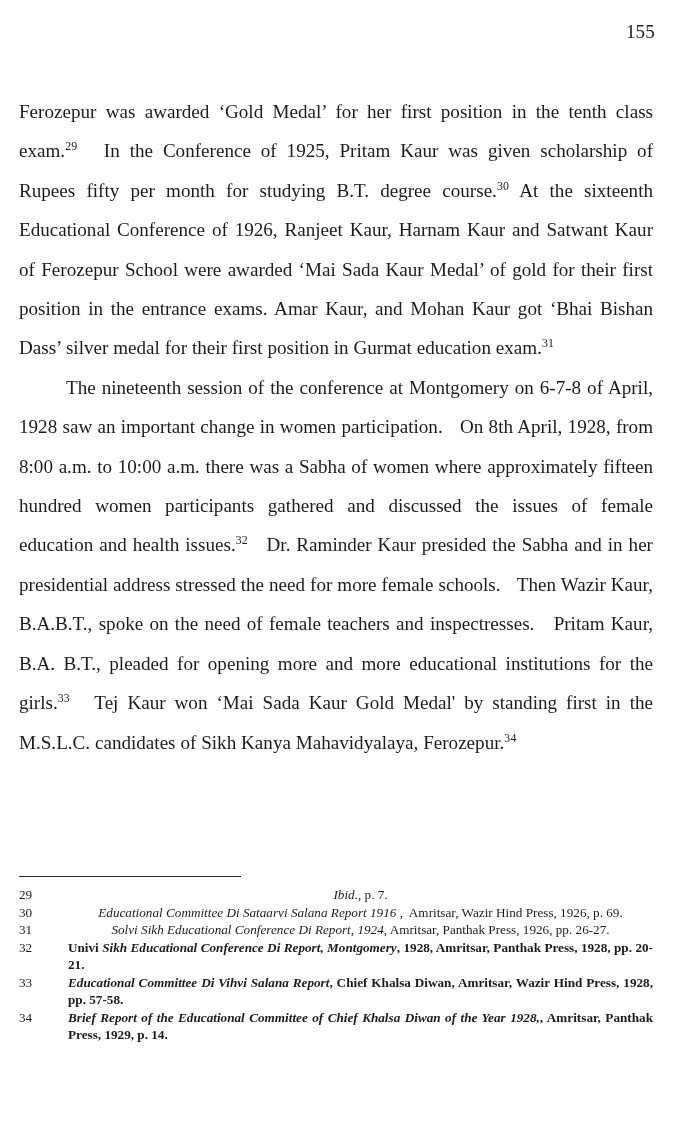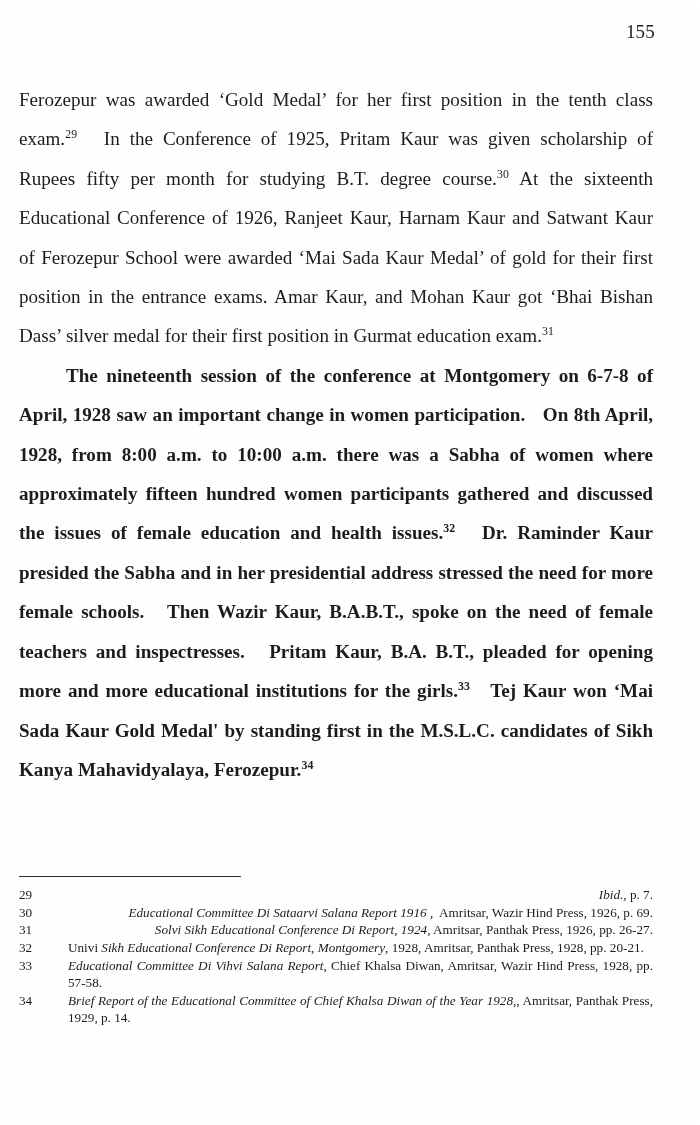--- a/index.html
+++ b/index.html
@@ -41,7 +41,7 @@
   .body-block {
     position: absolute;
     left: 19px;
-    top: 80px;
+    top: 92px;
     width: 634px;
   }
 

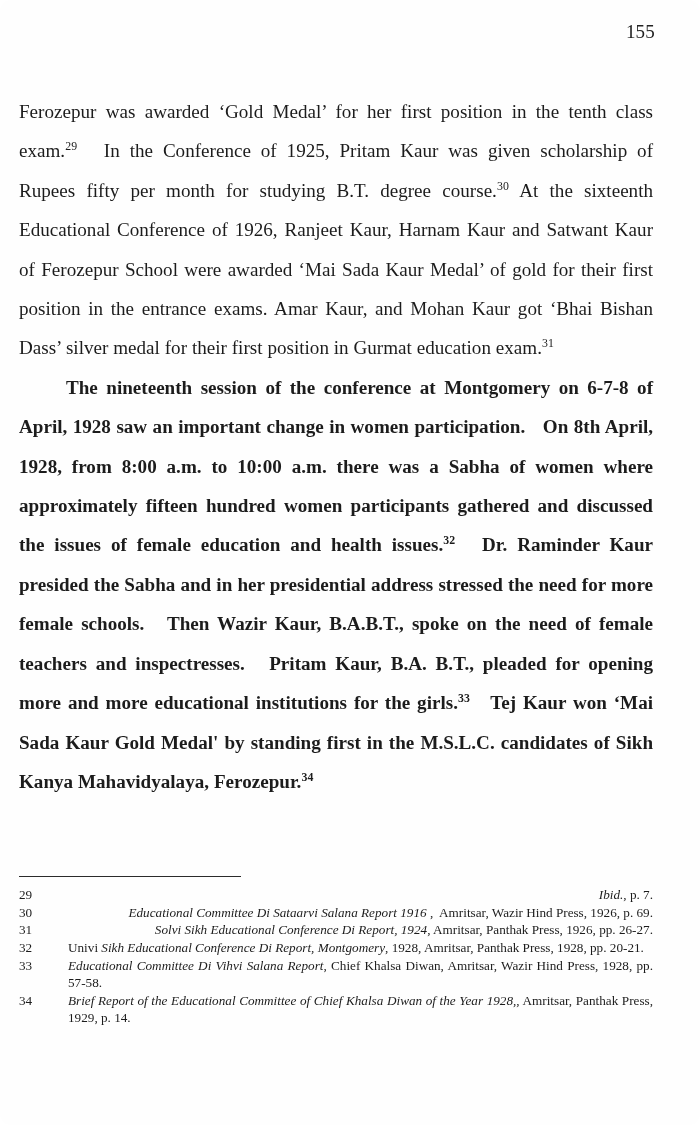--- a/index.html
+++ b/index.html
@@ -56,7 +56,6 @@
   }
   p.para.indent {
     text-indent: 47px;
-    font-weight: bold;
   }
   p.para + p.para {
     margin-top: 0;

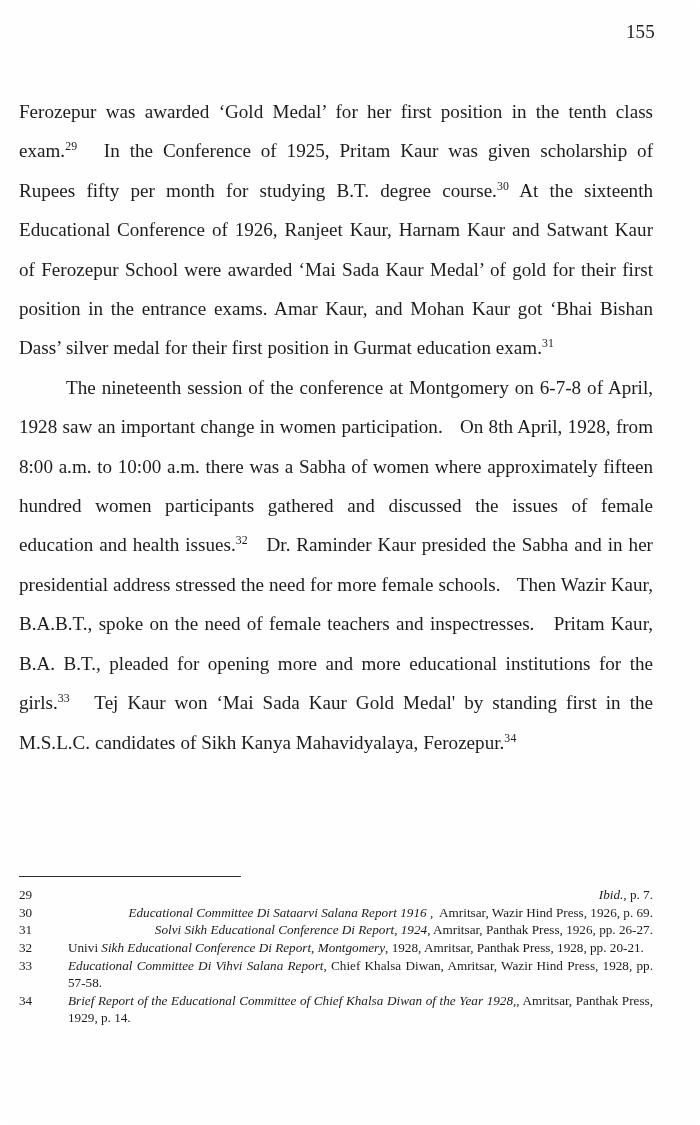--- a/index.html
+++ b/index.html
@@ -105,7 +105,7 @@
   }
   .fn-text {
     flex: 1 1 auto;
-    text-align: right;
+    text-align: center;
     line-height: 17.2px;
   }
   .fn-text.justify {

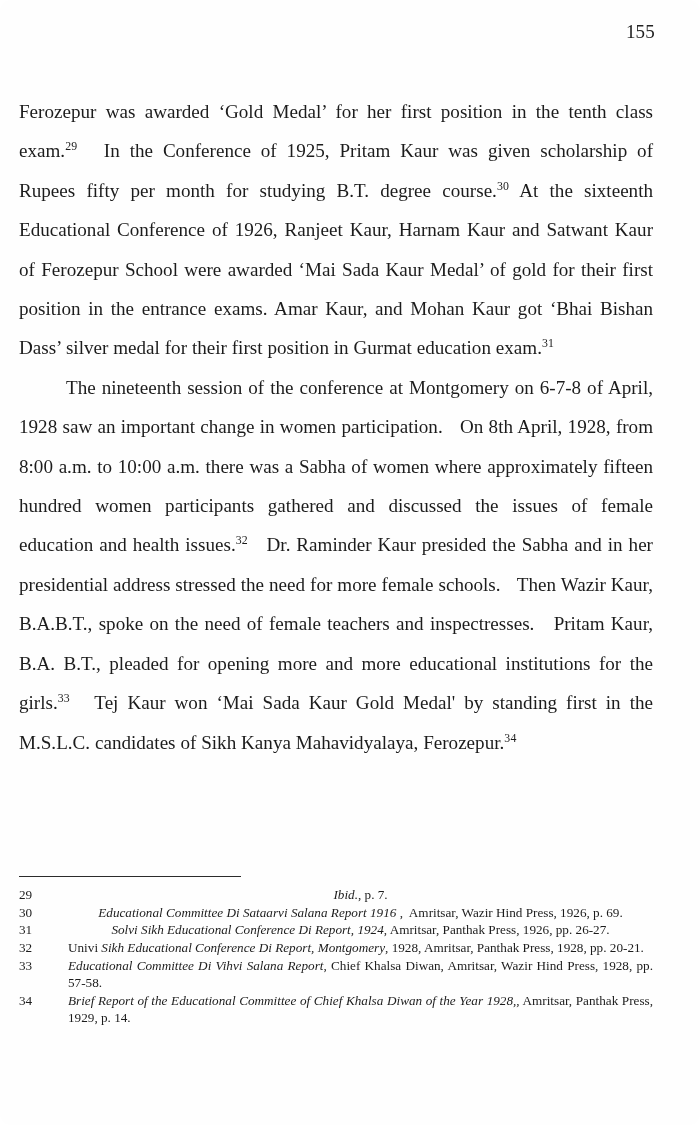--- a/index.html
+++ b/index.html
@@ -111,6 +111,7 @@
   .fn-text.justify {
     text-align: justify;
     text-justify: inter-word;
+    font-weight: bold;
   }
   .fn-text i, .fn-text em {
     font-style: italic;

